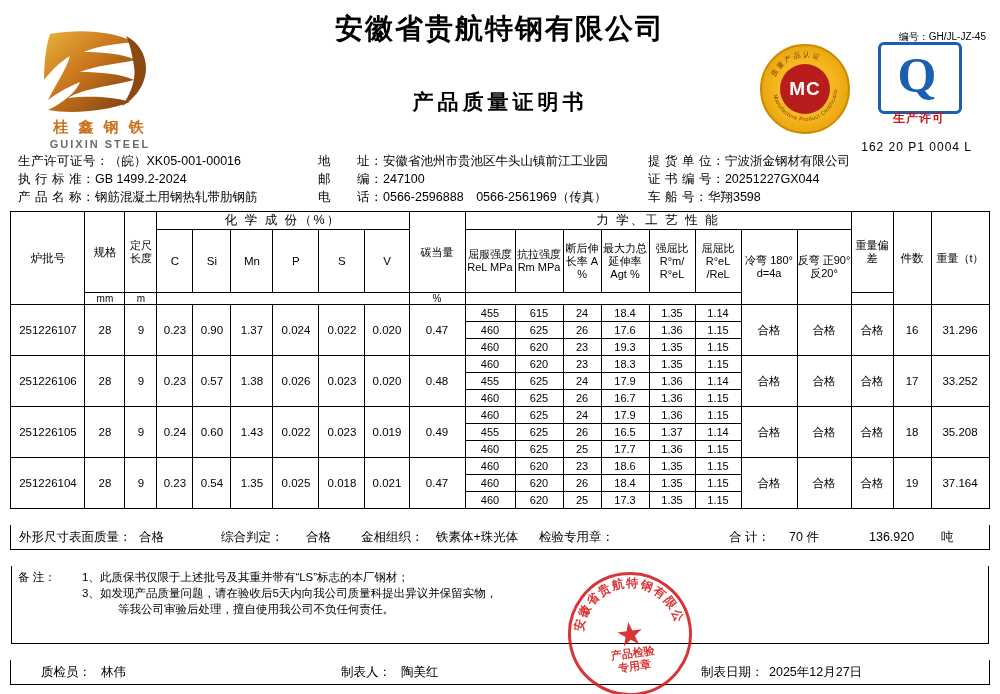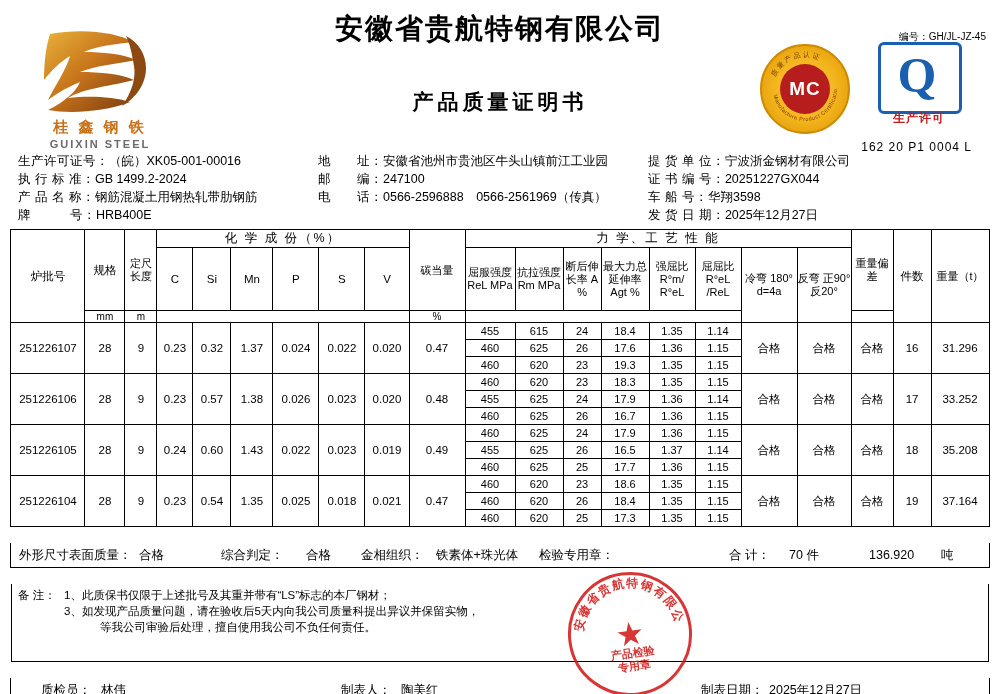--- a/index.html
+++ b/index.html
@@ -221,15 +221,6 @@
       </div>
       <div class="info-col c3">
         <span class="lbl">车 船 号：</span><span>华翔3598</span>
-      </div>
-    </div>
-    <div class="info-row">
-      <div class="info-col c1">
-        <span class="lbl">牌　　　号：</span><span>HRB400E</span>
-      </div>
-      <div class="info-col c2"></div>
-      <div class="info-col c3">
-        <span class="lbl">发 货 日 期：</span><span>2025年12月27日</span>
       </div>
     </div>
   </div>

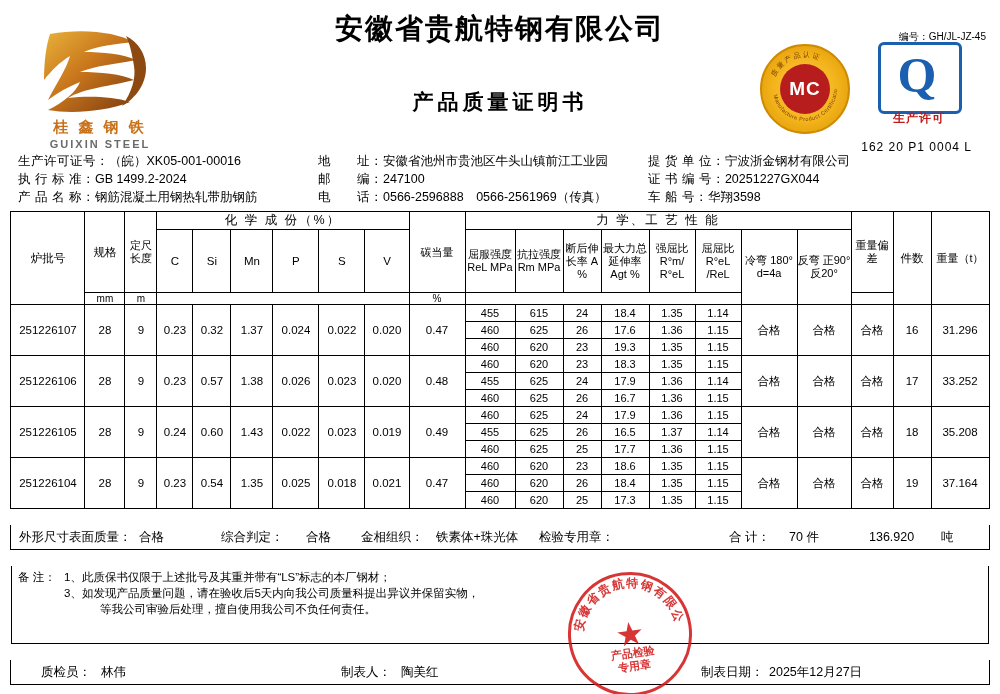--- a/index.html
+++ b/index.html
@@ -324,7 +324,7 @@
           <td rowspan="3">28</td>
           <td rowspan="3">9</td>
           <td rowspan="3">0.23</td>
-          <td rowspan="3">0.32</td>
+          <td rowspan="3">0.90</td>
           <td rowspan="3">1.37</td>
           <td rowspan="3">0.024</td>
           <td rowspan="3">0.022</td>

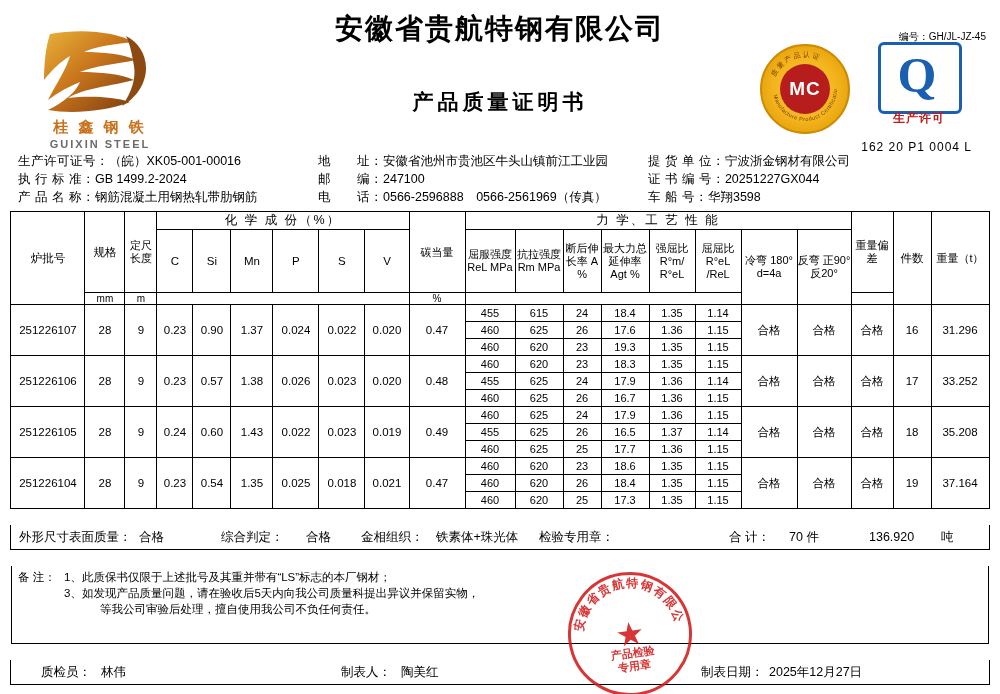--- a/index.html
+++ b/index.html
@@ -105,7 +105,7 @@
 
   .notes{
     width:978px;margin:0 auto;border:1px solid #000;border-top:none;
-    font-size:11.5px;line-height:16px;padding:3px 6px 4px 6px;position:relative;
+    font-size:11.5px;line-height:16px;padding:3px 6px 4px 24px;position:relative;
     height:78px;box-sizing:border-box;
   }
   .notes .ni{display:block;}

